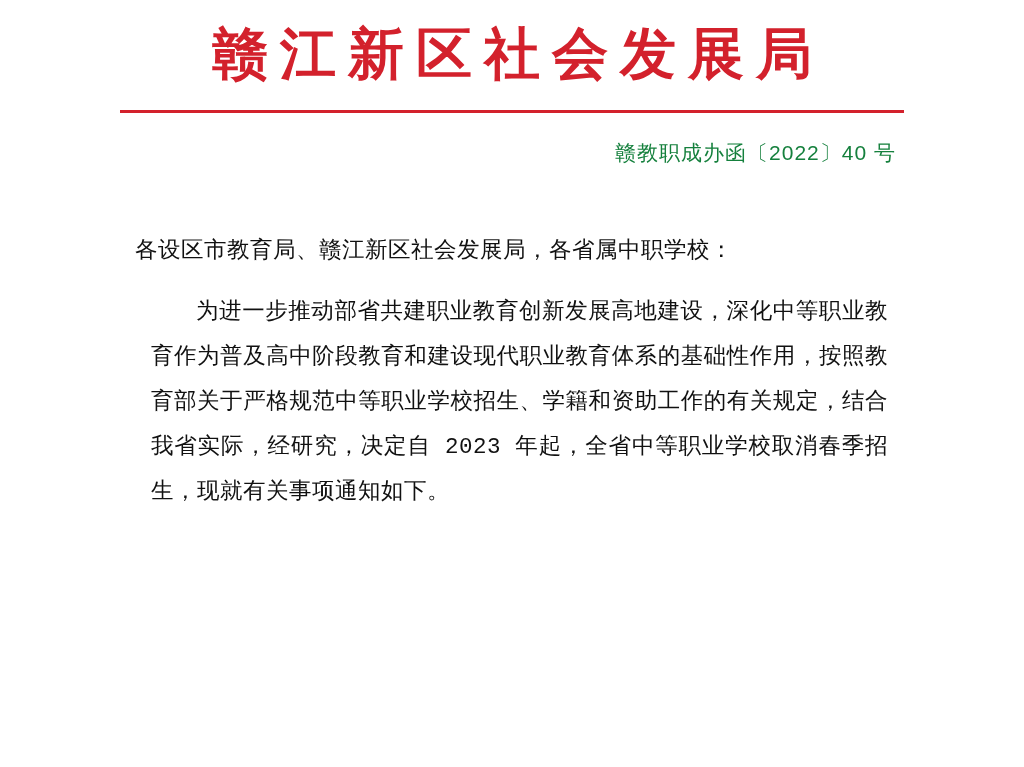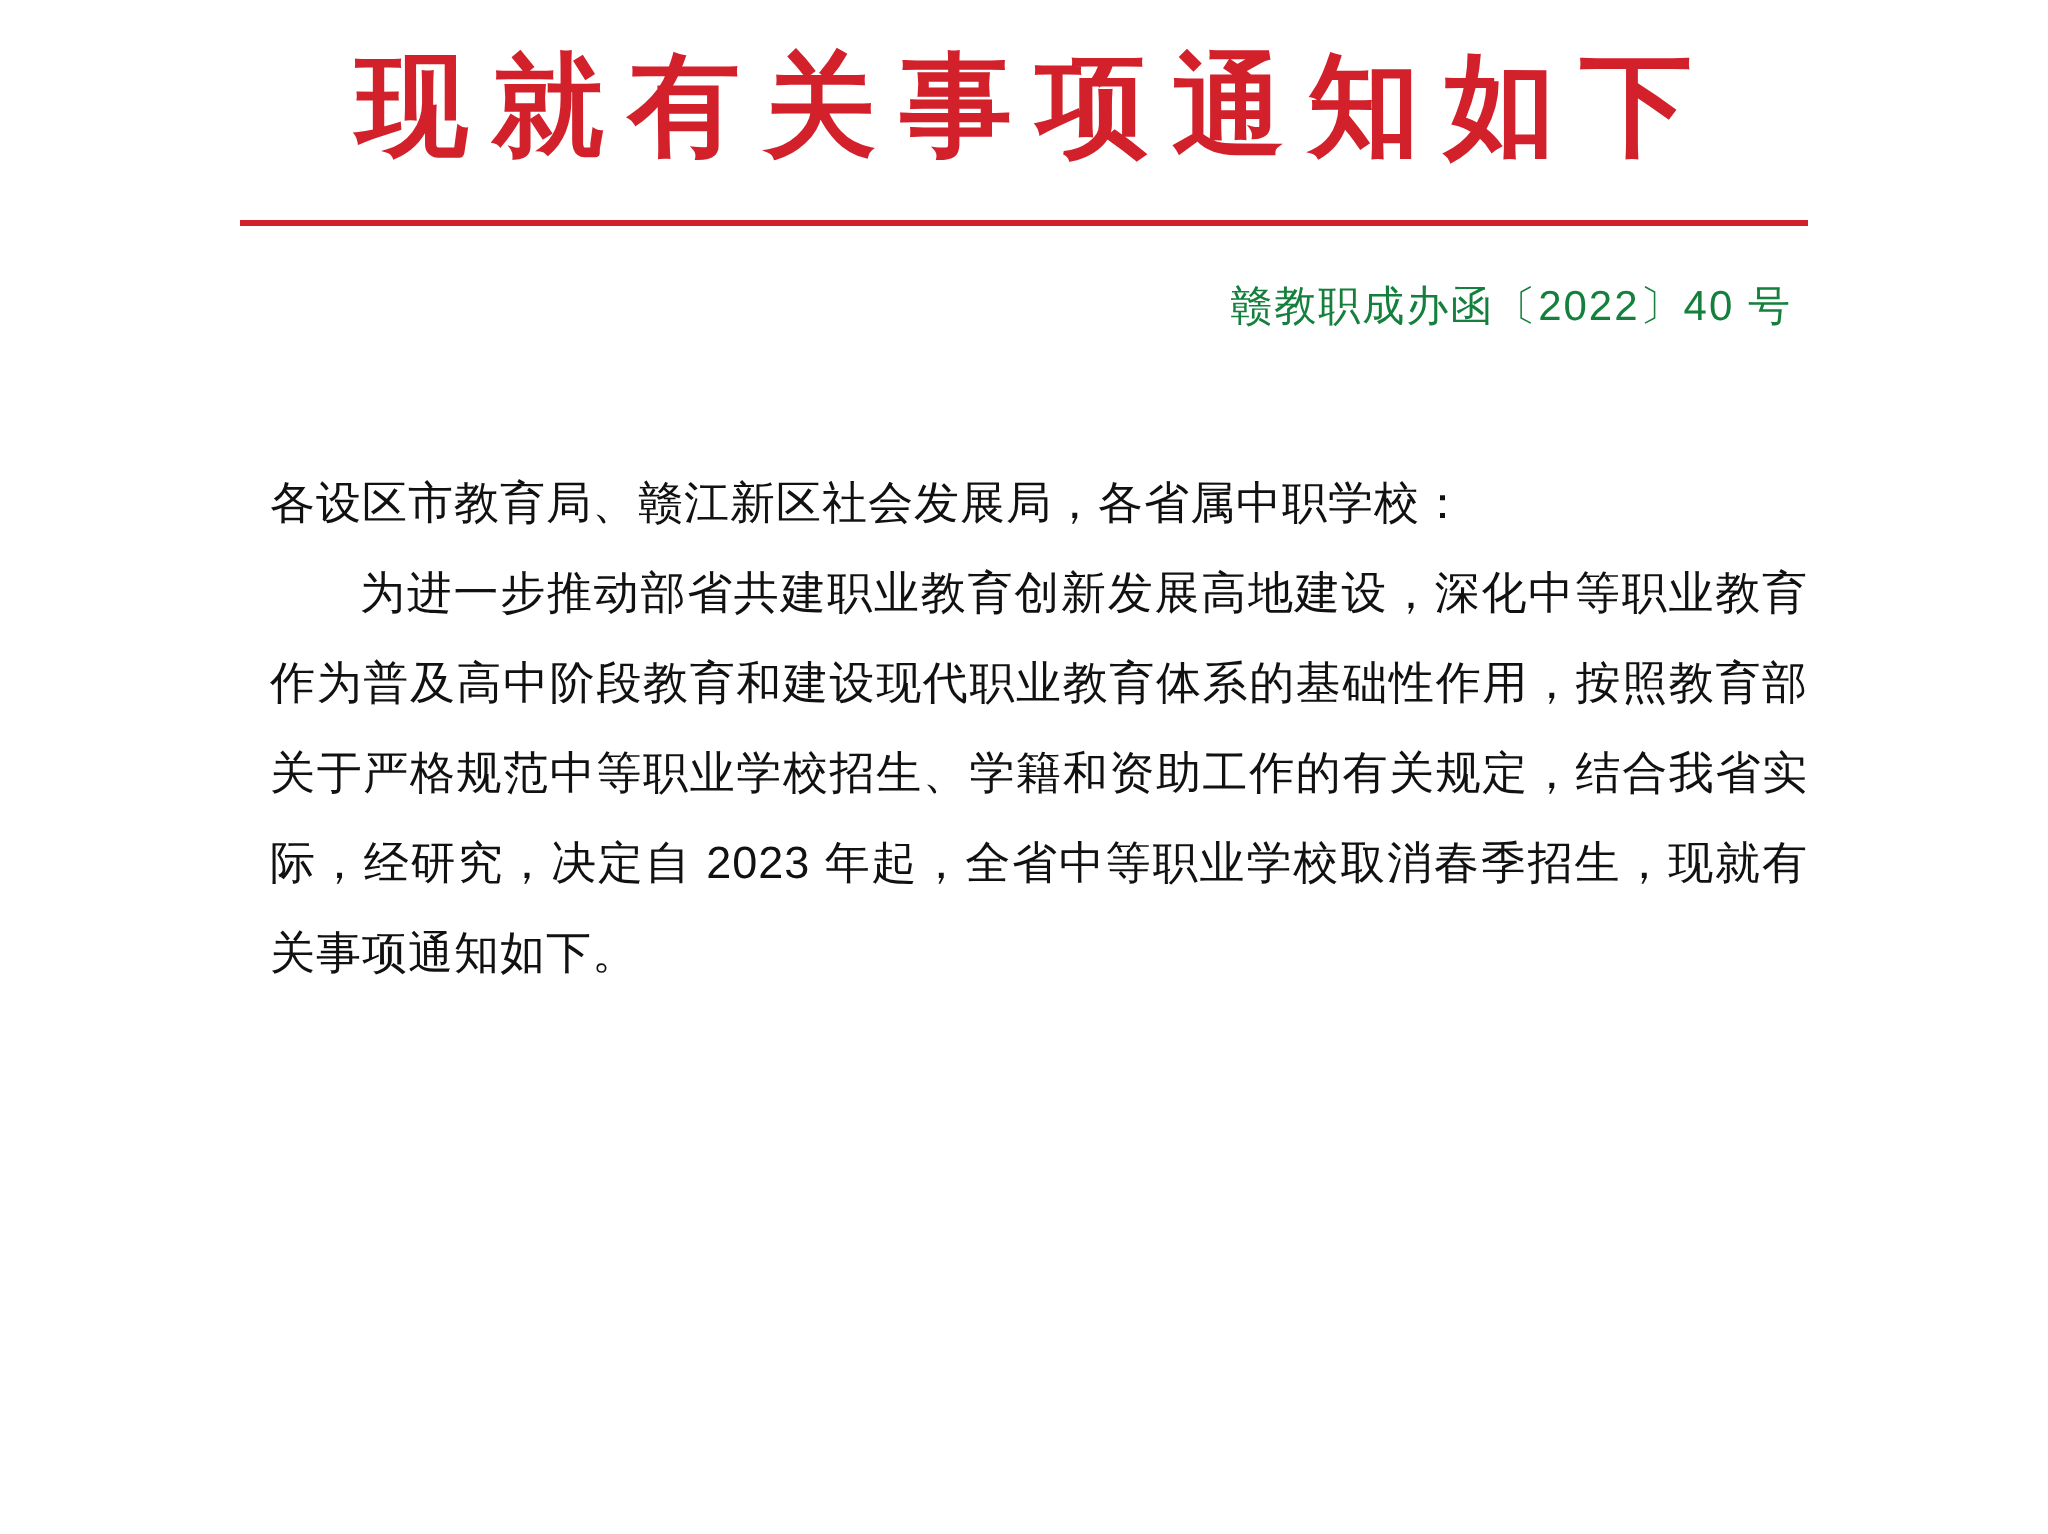--- a/index.html
+++ b/index.html
@@ -101,7 +101,7 @@
 <div class="page">
 
   <div class="letterhead">
-    <div class="letterhead-title">现就有关事项通知如下</div>
+    <div class="letterhead-title">赣江新区社会发展局</div>
   </div>
 
   <div class="rule-wrap">

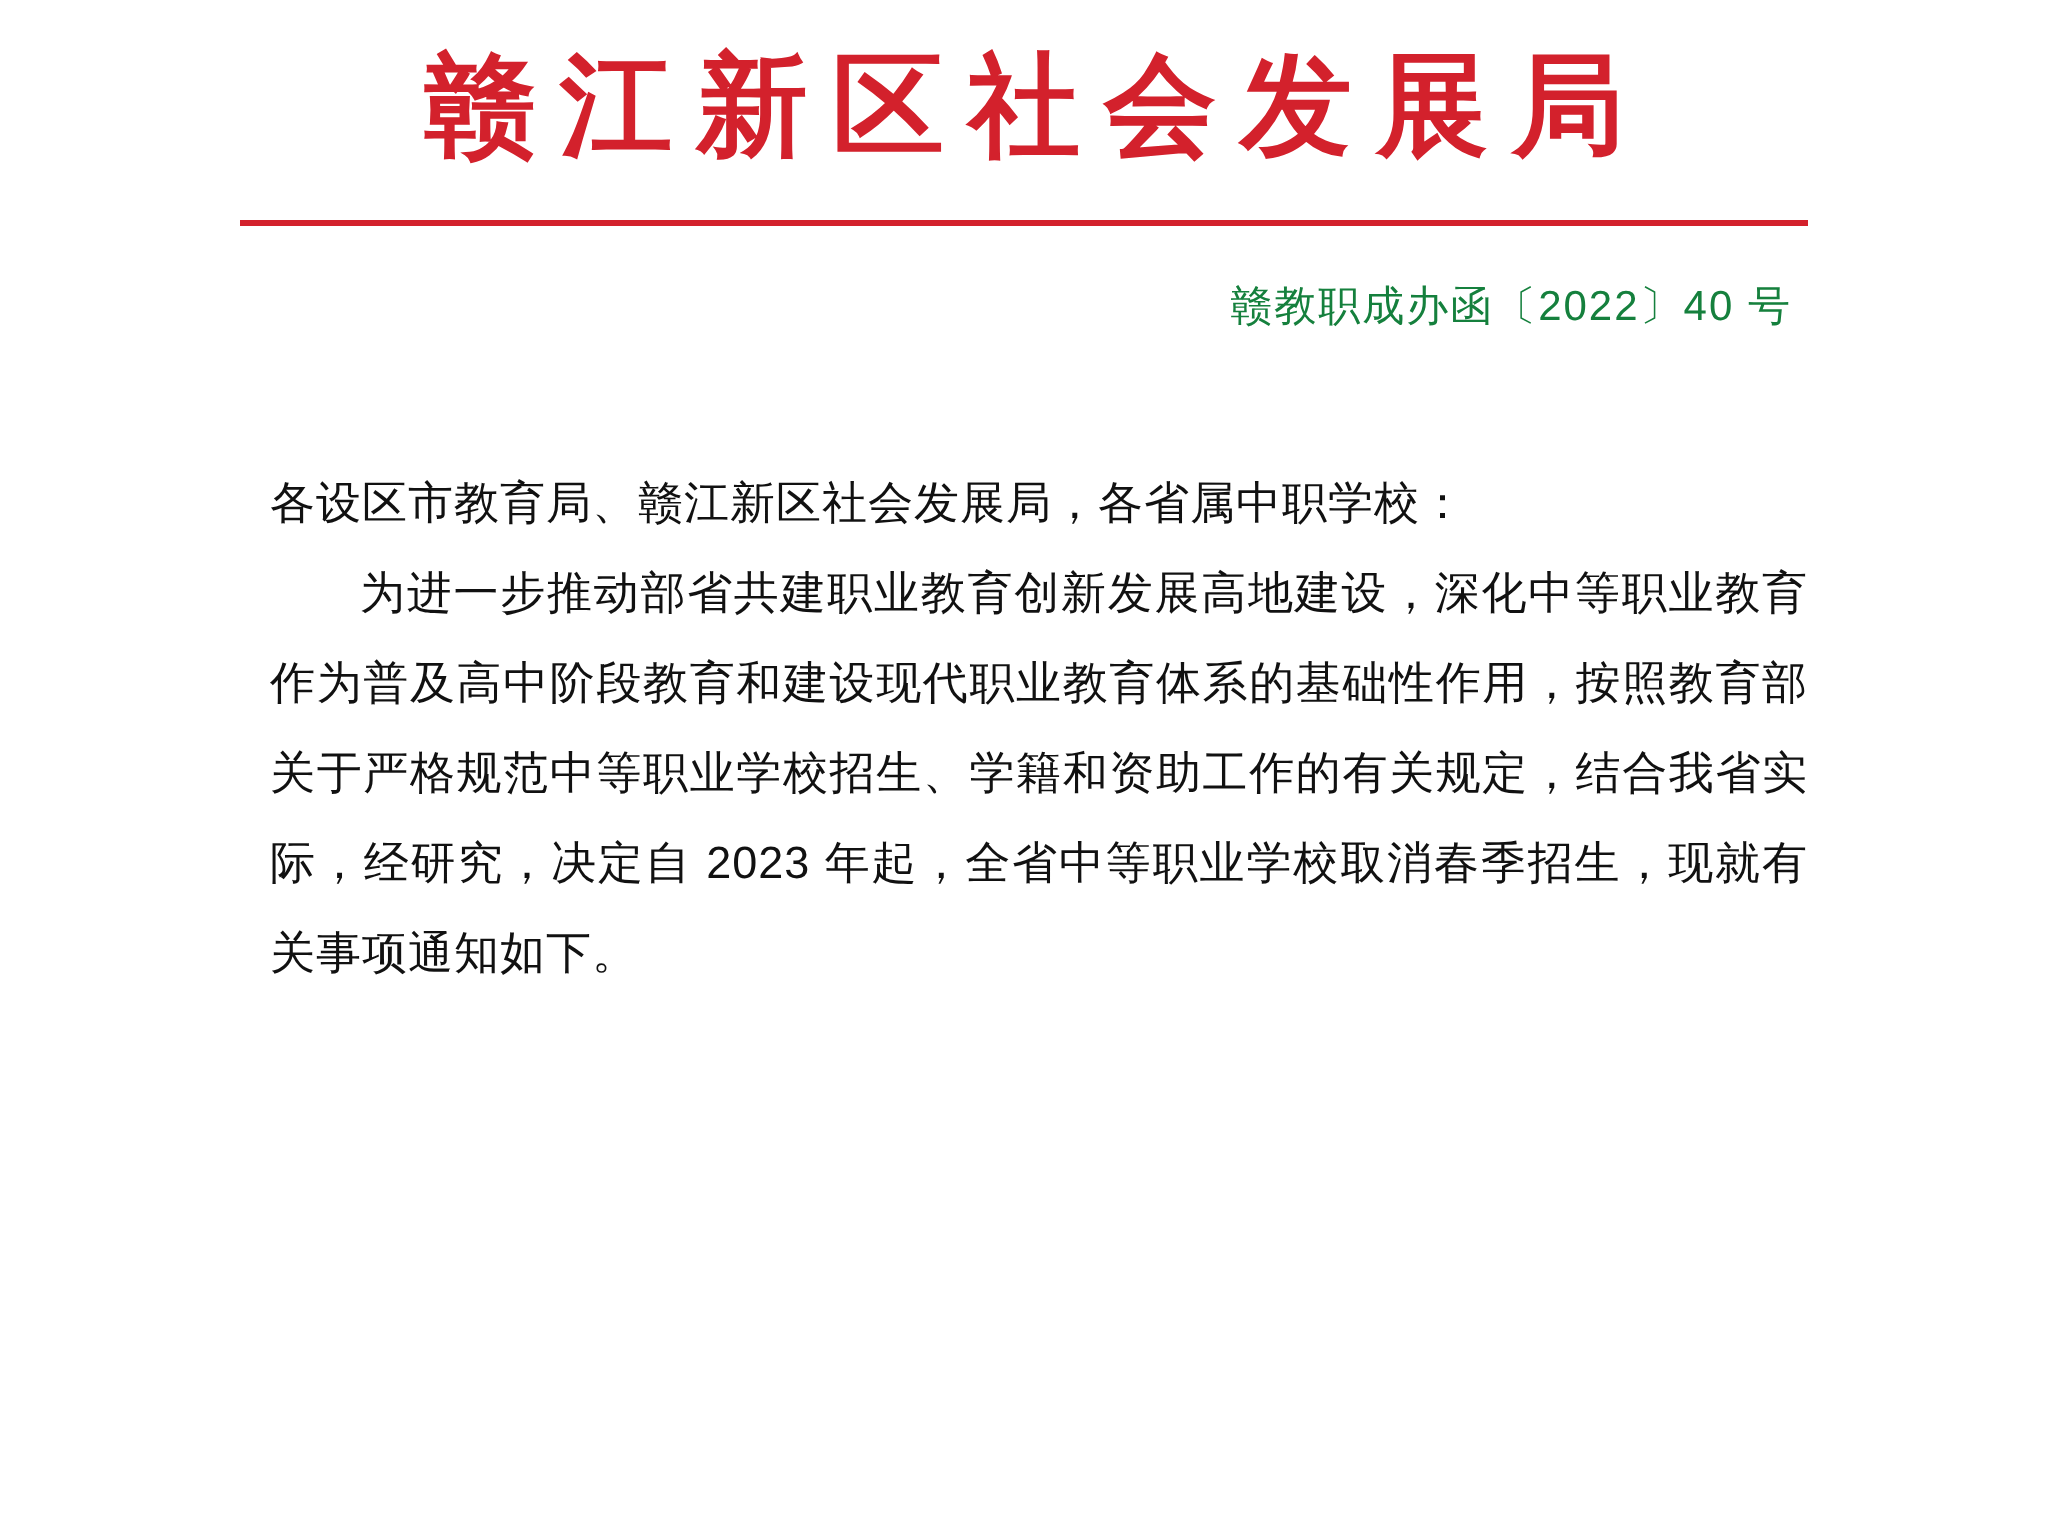--- a/index.html
+++ b/index.html
@@ -79,7 +79,7 @@
   .body-block {
     margin-top: 62px;
     padding: 0 120px 0 135px;
-    font-family: Liberation Sans, sans-serif;
+    font-family: Liberation Mono, monospace;
     font-size: 22.5px;
     line-height: 2.0;
     color: #111111;

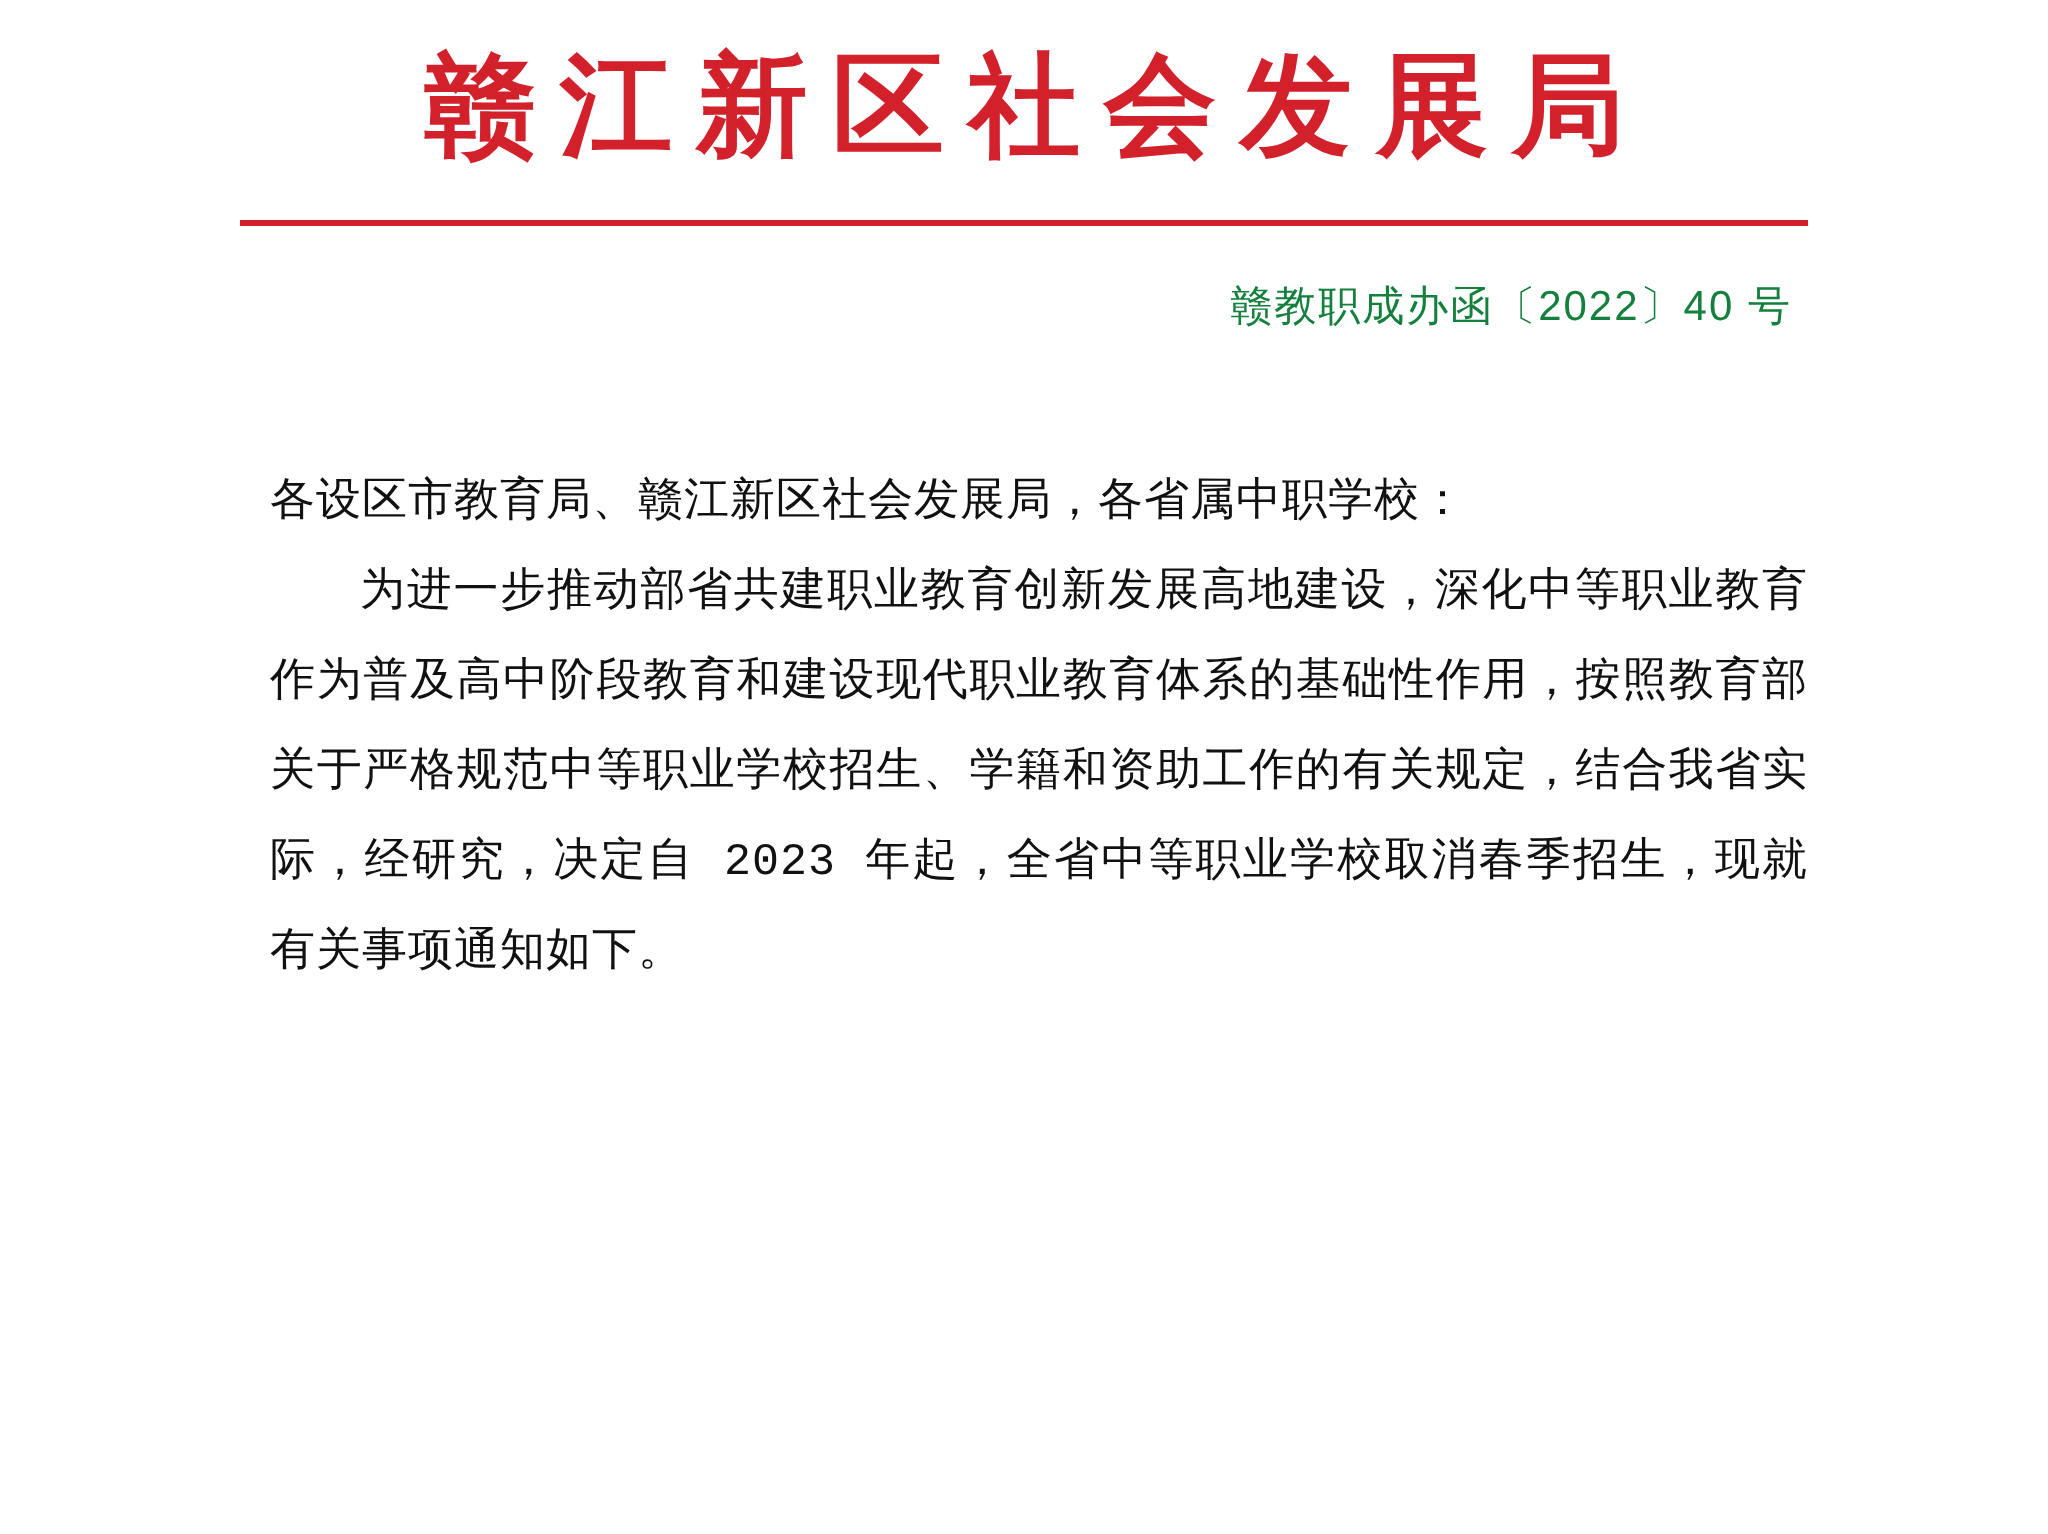--- a/index.html
+++ b/index.html
@@ -91,7 +91,7 @@
     margin: 0;
   }
   .para {
-    margin: 0;
+    margin: 16px;
     text-indent: 2em;
   }
 </style>

